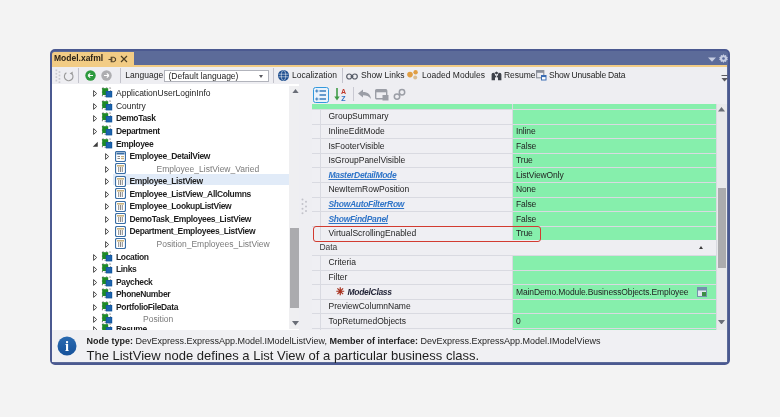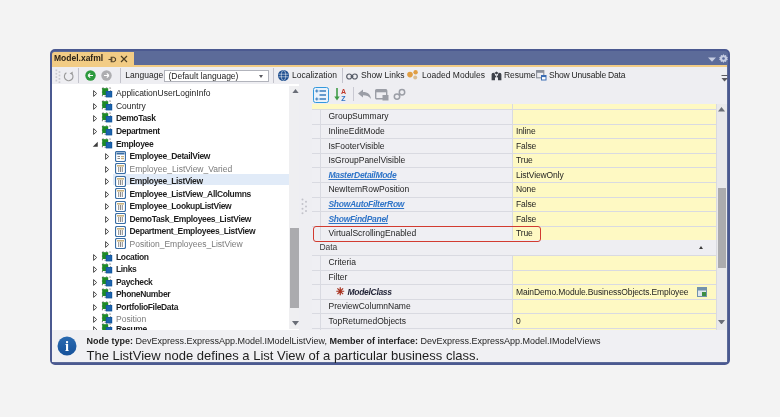--- a/index.html
+++ b/index.html
@@ -21,7 +21,7 @@
 #vscroll1 { position:absolute; left:237.7px; top:1.5px; width:10px; height:243px; background:#efeff1; }
 #thumb1 { position:absolute; left:238.3px; top:144px; width:8.5px; height:80px; background:#ababae; }
 #split { position:absolute; left:247.7px; top:0; width:13px; height:245.6px; background:#eeeef2; }
-#props { position:absolute; left:260.7px; top:0; width:414.8px; height:245.6px; background:#fef9c3; }
+#props { position:absolute; left:260.7px; top:0; width:414.8px; height:245.6px; background:#86efac; }
 #ptoolbar { position:absolute; left:0; top:0; width:414.8px; height:20px; background:#eeeef2; }
 .psep { position:absolute; top:3px; width:1px; height:14px; background:#c9c9d2; }
 .nm { position:absolute; left:16px; height:14.6px; line-height:14.6px; font-size:8.5px; color:#1e1e1e; white-space:nowrap; }

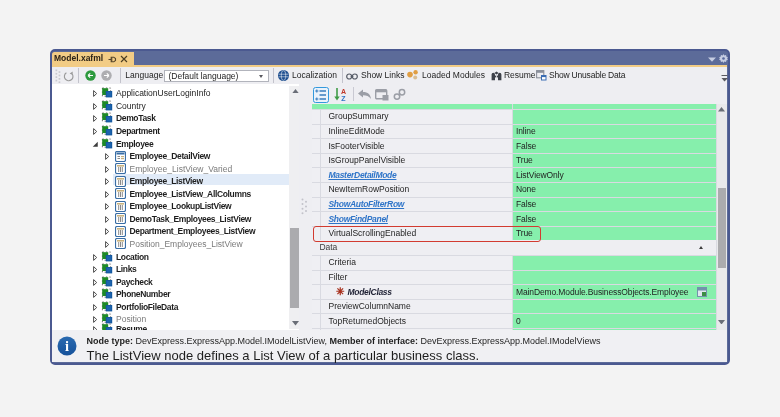--- a/index.html
+++ b/index.html
@@ -17,7 +17,7 @@
 #tree { position:absolute; left:0; top:0; width:237.7px; height:245.6px; background:#fff; }
 .tt { position:absolute; height:12px; line-height:12px; font-size:8.5px; color:#1e1e1e; white-space:nowrap; }
 .b { font-weight:bold; letter-spacing:-0.35px; }
-.g { color:#7a7a7a; }
+.g { color:#7a7a7a;margin-left:27px; }
 #vscroll1 { position:absolute; left:237.7px; top:1.5px; width:10px; height:243px; background:#efeff1; }
 #thumb1 { position:absolute; left:238.3px; top:144px; width:8.5px; height:80px; background:#ababae; }
 #split { position:absolute; left:247.7px; top:0; width:13px; height:245.6px; background:#eeeef2; }

